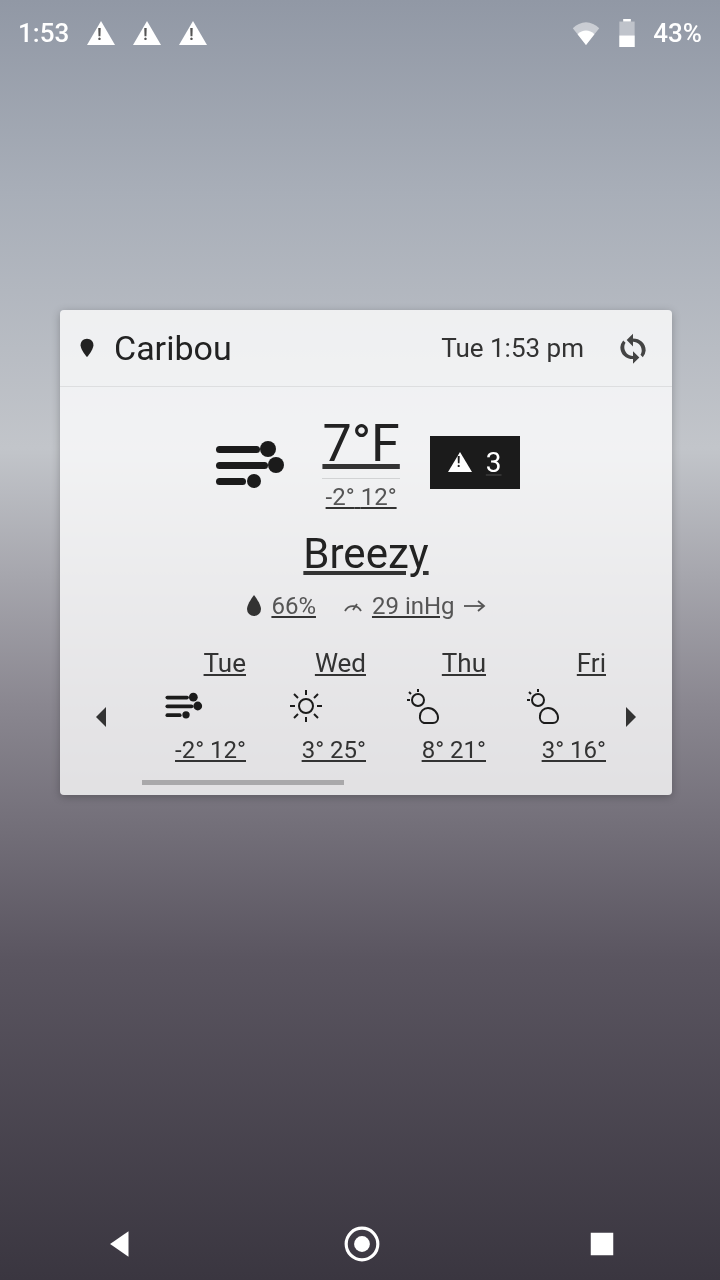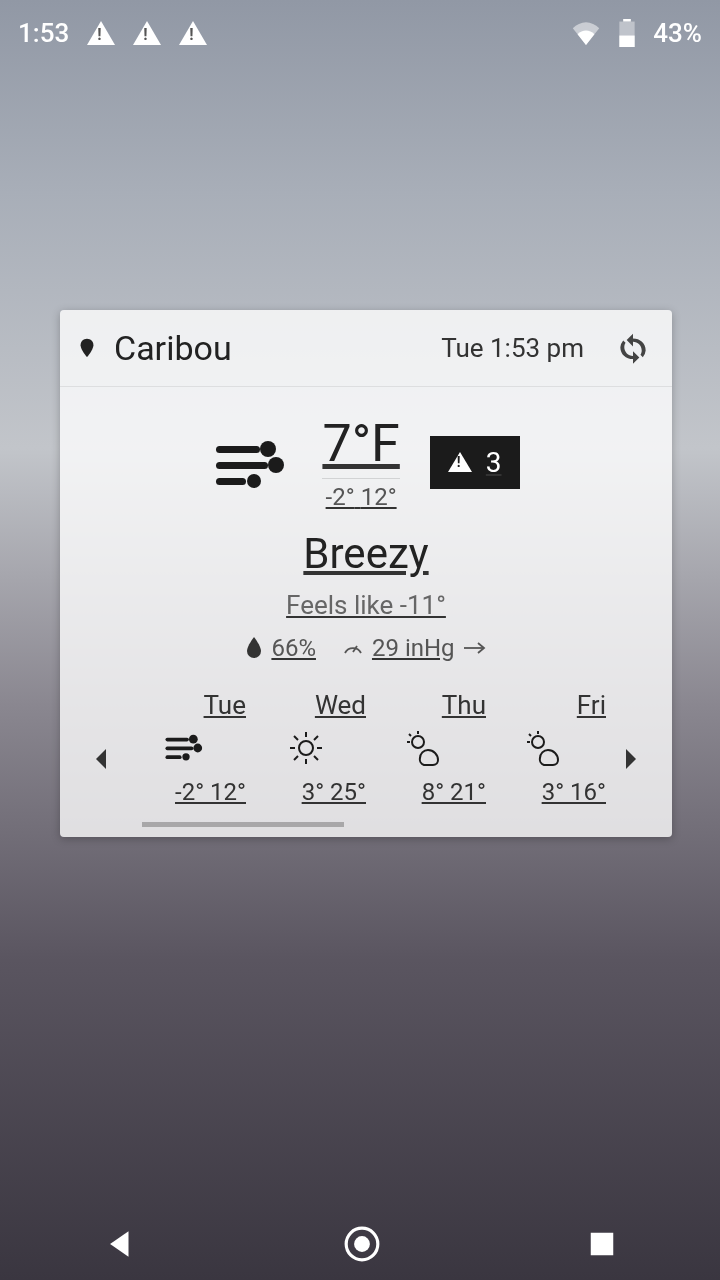--- a/index.html
+++ b/index.html
@@ -155,7 +155,6 @@
     </div>
 
     <div class="cond">Breezy</div>
-    <div class="feels">Feels like -11°</div>
 
     <div class="metrics">
       <span class="m">

